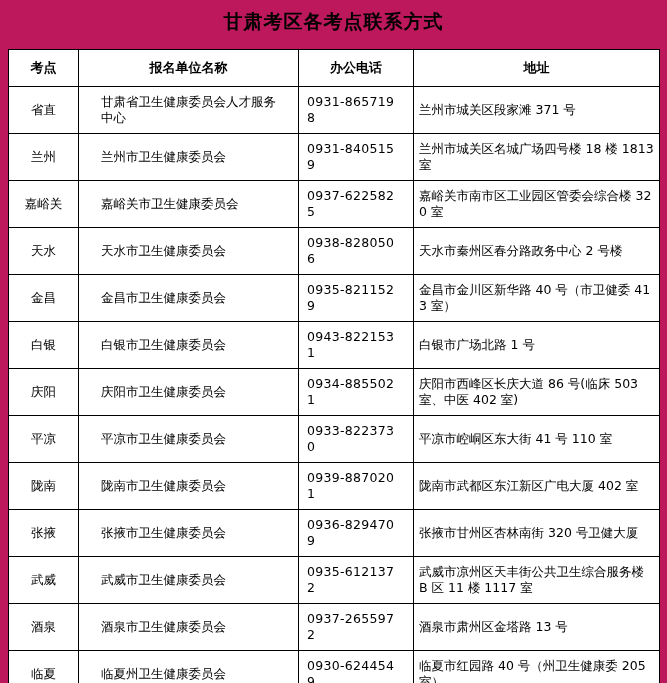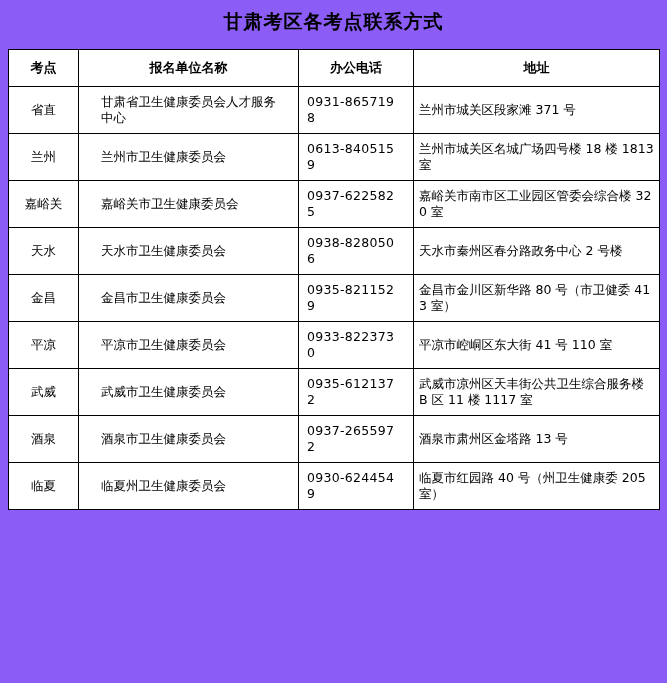--- a/index.html
+++ b/index.html
@@ -13,7 +13,7 @@
     position: relative;
     width: 667px;
     height: 683px;
-    background: #8b5cf6;
+    background: #be185d;
     overflow: hidden;
   }
   .doc-title {

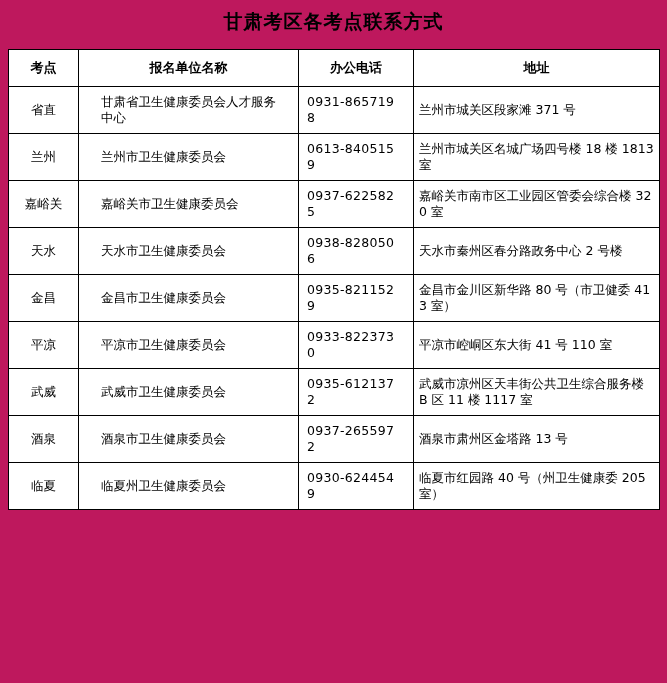--- a/index.html
+++ b/index.html
@@ -104,7 +104,7 @@
         <tr class="data-row">
       <td class="cell-site">兰州</td>
       <td class="cell-unit">兰州市卫生健康委员会</td>
-      <td class="cell-phone">0613-8405159</td>
+      <td class="cell-phone">0931-8405159</td>
       <td class="cell-address">兰州市城关区名城广场四号楼 18 楼 1813 室</td>
     </tr>
         <tr class="data-row">

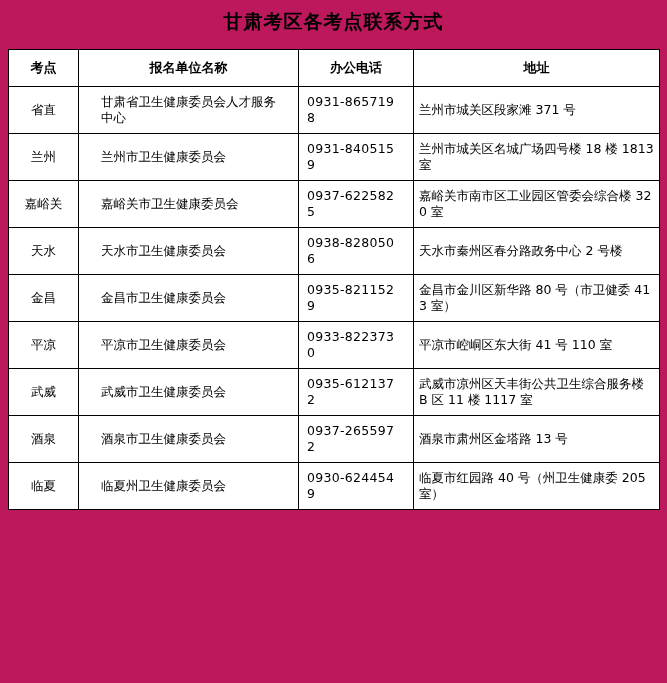--- a/index.html
+++ b/index.html
@@ -123,7 +123,7 @@
       <td class="cell-site">金昌</td>
       <td class="cell-unit">金昌市卫生健康委员会</td>
       <td class="cell-phone">0935-8211529</td>
-      <td class="cell-address">金昌市金川区新华路 80 号（市卫健委 413 室）</td>
+      <td class="cell-address">金昌市金川区新华路 40 号（市卫健委 413 室）</td>
     </tr>
         <tr class="data-row">
       <td class="cell-site">平凉</td>

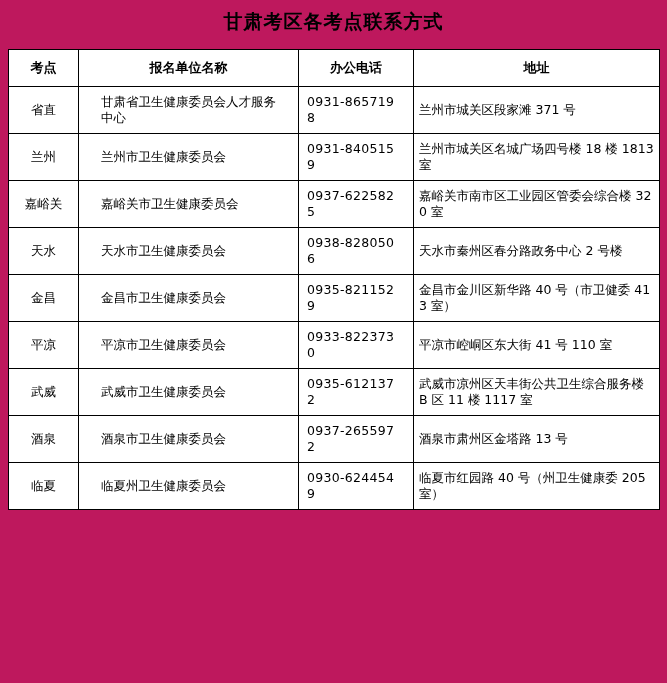--- a/index.html
+++ b/index.html
@@ -126,6 +126,12 @@
       <td class="cell-address">金昌市金川区新华路 40 号（市卫健委 413 室）</td>
     </tr>
         <tr class="data-row">
+      <td class="cell-site">白银</td>
+      <td class="cell-unit">白银市卫生健康委员会</td>
+      <td class="cell-phone">0943-8221531</td>
+      <td class="cell-address">白银市广场北路 1 号</td>
+    </tr>
+        <tr class="data-row">
       <td class="cell-site">平凉</td>
       <td class="cell-unit">平凉市卫生健康委员会</td>
       <td class="cell-phone">0933-8223730</td>

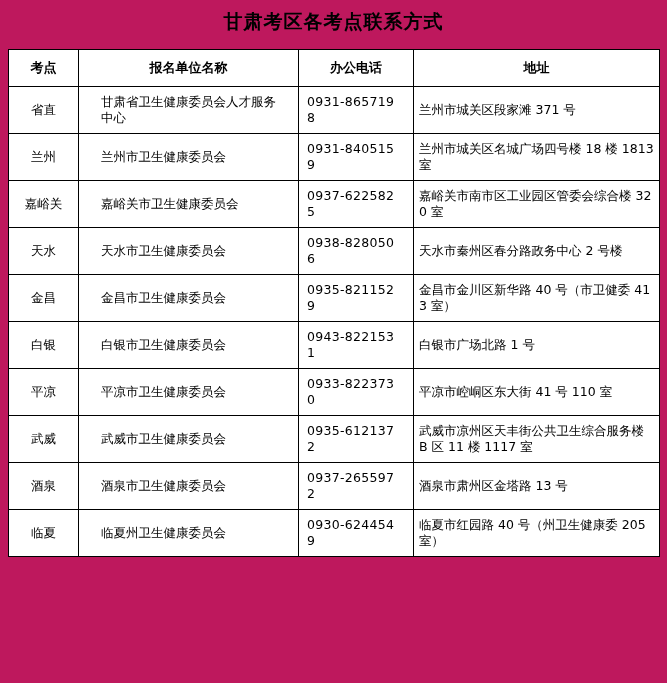--- a/index.html
+++ b/index.html
@@ -132,6 +132,12 @@
       <td class="cell-address">白银市广场北路 1 号</td>
     </tr>
         <tr class="data-row">
+      <td class="cell-site">庆阳</td>
+      <td class="cell-unit">庆阳市卫生健康委员会</td>
+      <td class="cell-phone">0934-8855021</td>
+      <td class="cell-address">庆阳市西峰区长庆大道 86 号(临床 503 室、中医 402 室)</td>
+    </tr>
+        <tr class="data-row">
       <td class="cell-site">平凉</td>
       <td class="cell-unit">平凉市卫生健康委员会</td>
       <td class="cell-phone">0933-8223730</td>

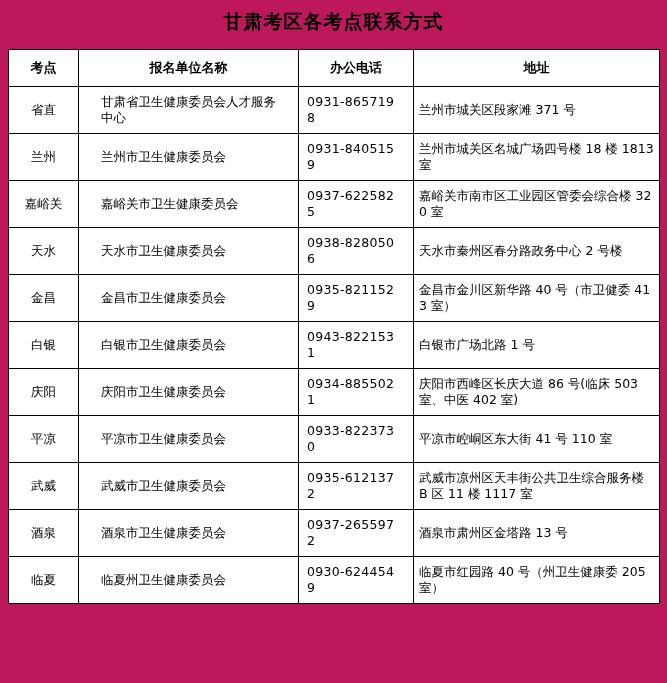--- a/index.html
+++ b/index.html
@@ -144,6 +144,12 @@
       <td class="cell-address">平凉市崆峒区东大街 41 号 110 室</td>
     </tr>
         <tr class="data-row">
+      <td class="cell-site">陇南</td>
+      <td class="cell-unit">陇南市卫生健康委员会</td>
+      <td class="cell-phone">0939-8870201</td>
+      <td class="cell-address">陇南市武都区东江新区广电大厦 402 室</td>
+    </tr>
+        <tr class="data-row">
       <td class="cell-site">武威</td>
       <td class="cell-unit">武威市卫生健康委员会</td>
       <td class="cell-phone">0935-6121372</td>

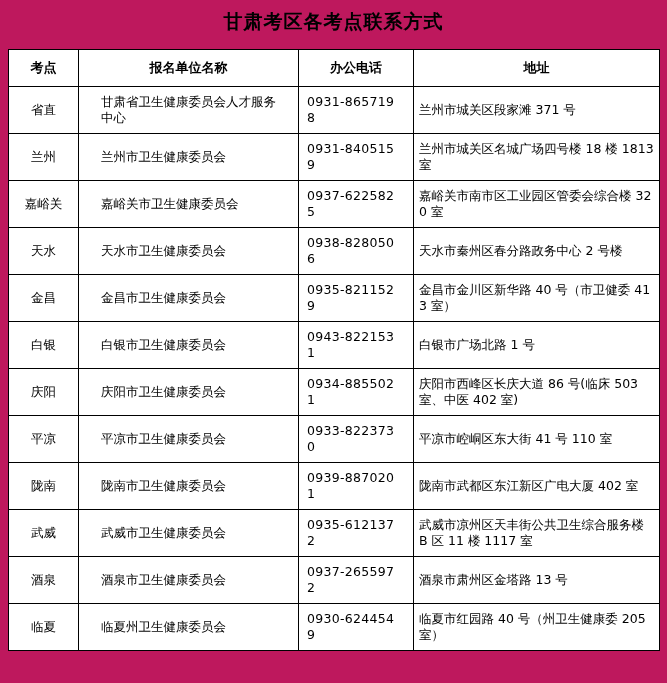--- a/index.html
+++ b/index.html
@@ -150,6 +150,12 @@
       <td class="cell-address">陇南市武都区东江新区广电大厦 402 室</td>
     </tr>
         <tr class="data-row">
+      <td class="cell-site">张掖</td>
+      <td class="cell-unit">张掖市卫生健康委员会</td>
+      <td class="cell-phone">0936-8294709</td>
+      <td class="cell-address">张掖市甘州区杏林南街 320 号卫健大厦</td>
+    </tr>
+        <tr class="data-row">
       <td class="cell-site">武威</td>
       <td class="cell-unit">武威市卫生健康委员会</td>
       <td class="cell-phone">0935-6121372</td>

